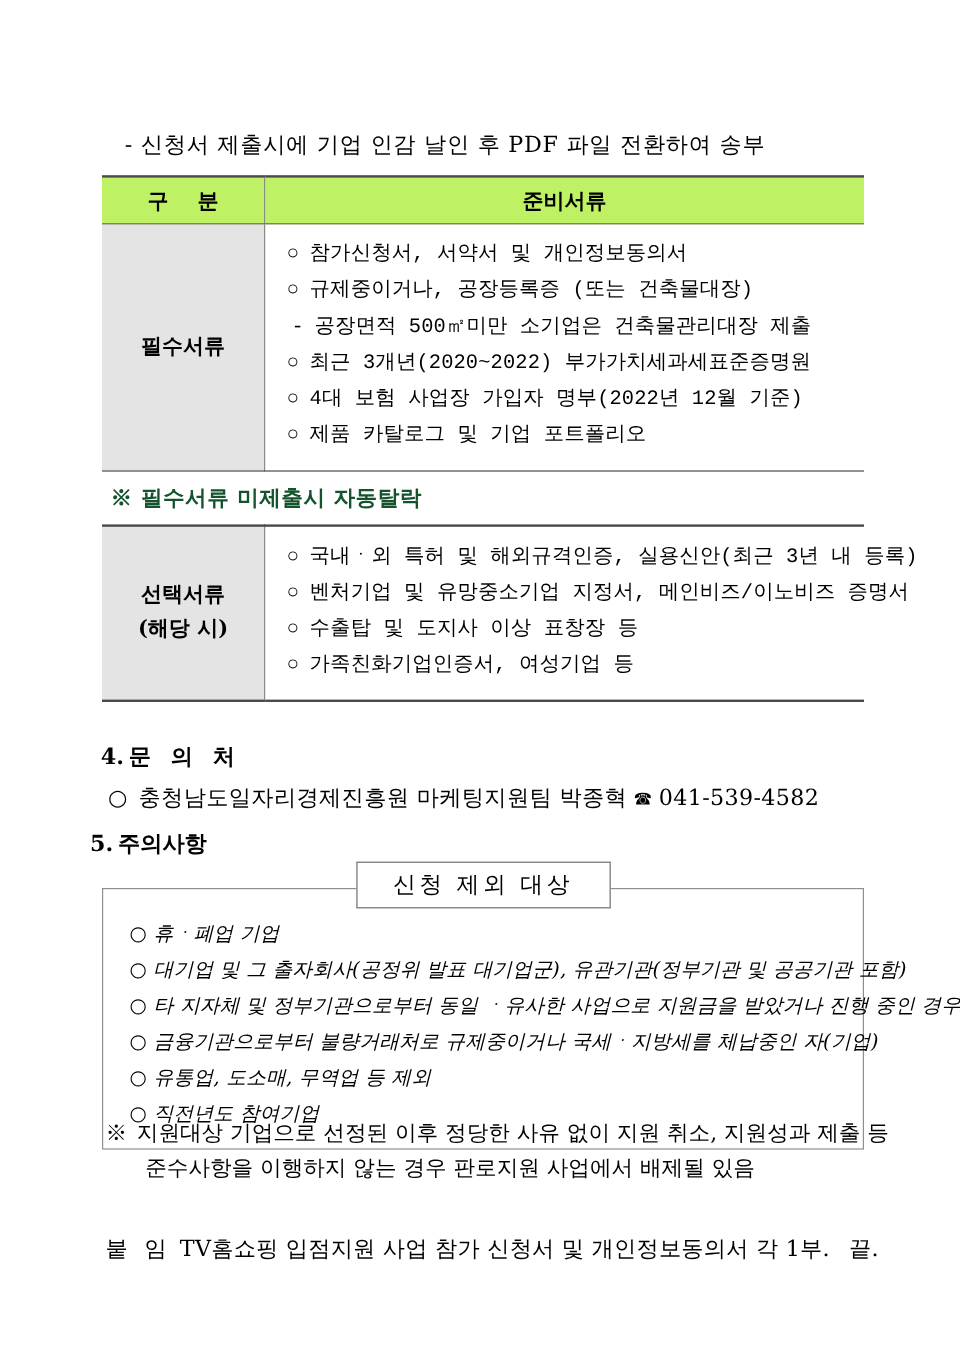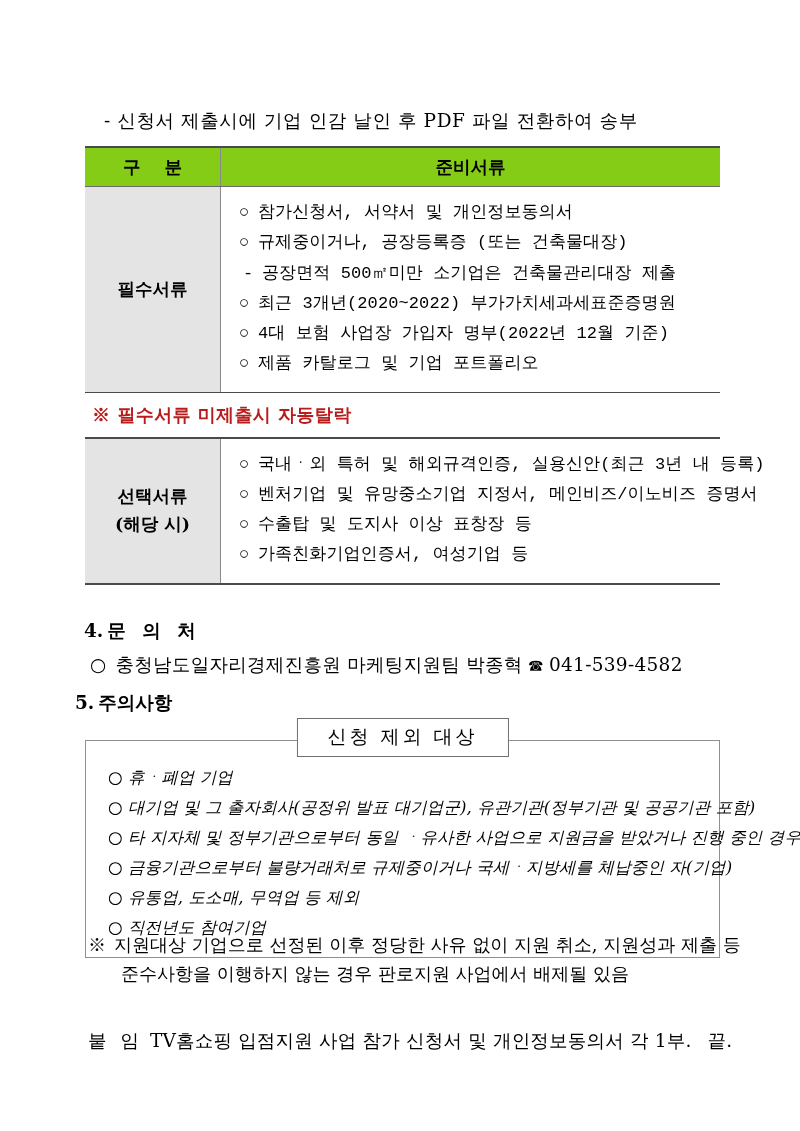--- a/index.html
+++ b/index.html
@@ -50,7 +50,7 @@
   .col-label { width: 135px; }
 
   .thead-row td {
-    background: #84cc16;
+    background: #bef264;
     border-top: 2.5px solid #4a4a4a;
     border-bottom: 1.2px solid #6b6b6b;
     height: 38px;

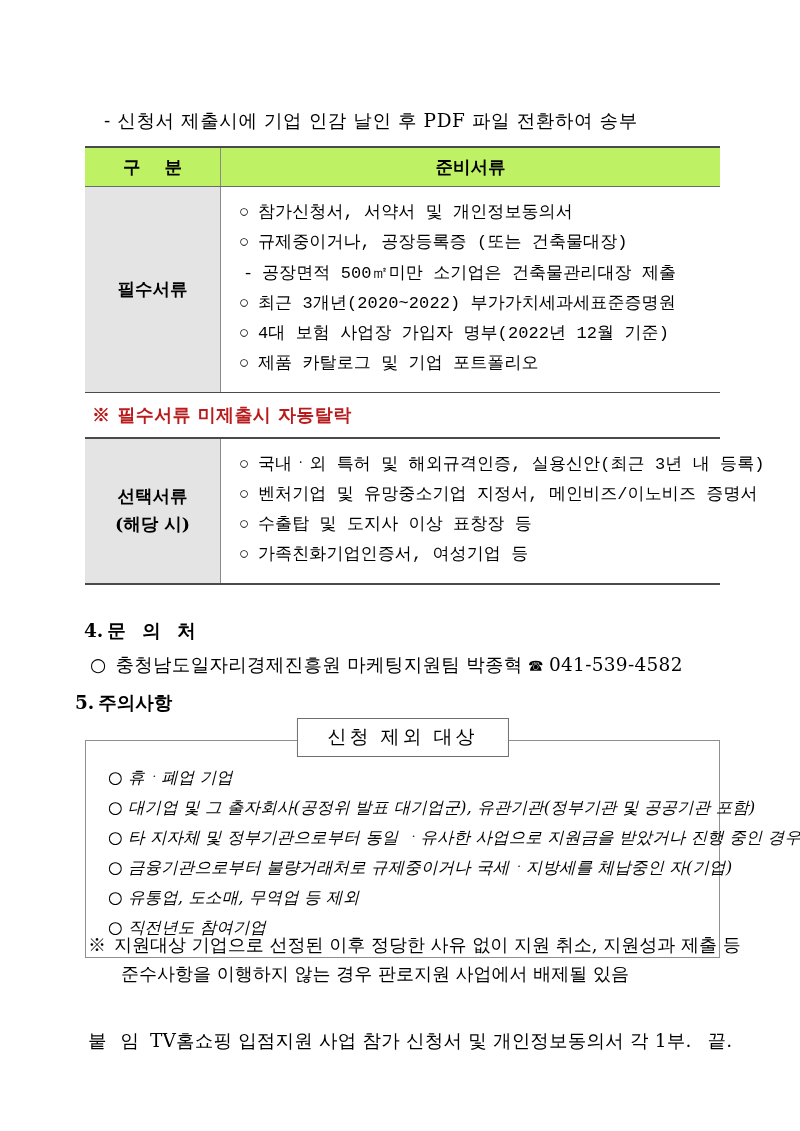--- a/index.html
+++ b/index.html
@@ -111,7 +111,7 @@
     padding-left: 7px;
   }
   .notice-red {
-    color: #b91c1c;
+    color: #14532d;
     font-size: 18px;
     font-weight: bold;
     letter-spacing: 0.4px;

